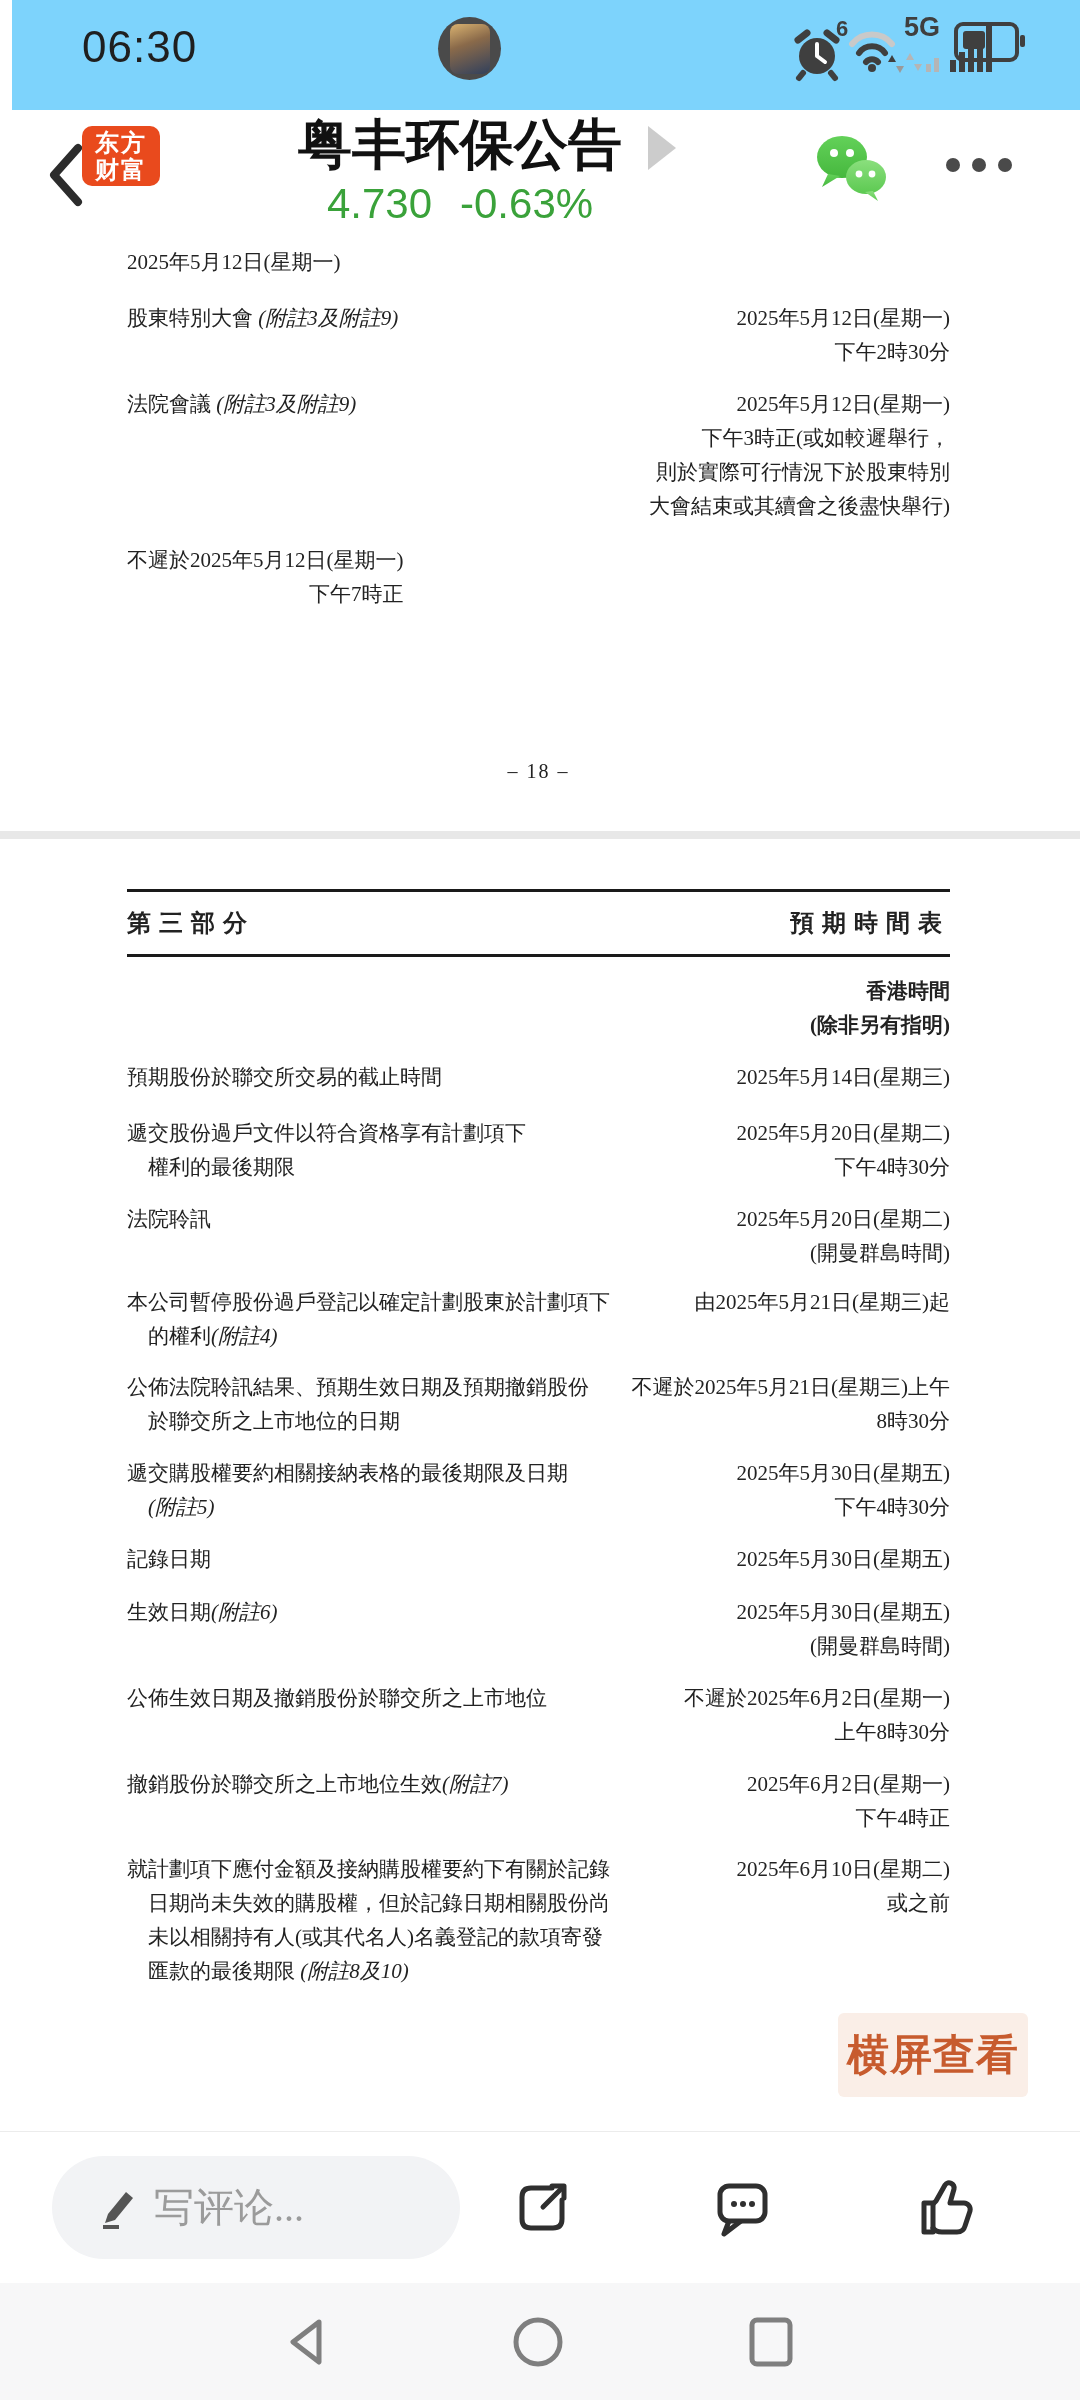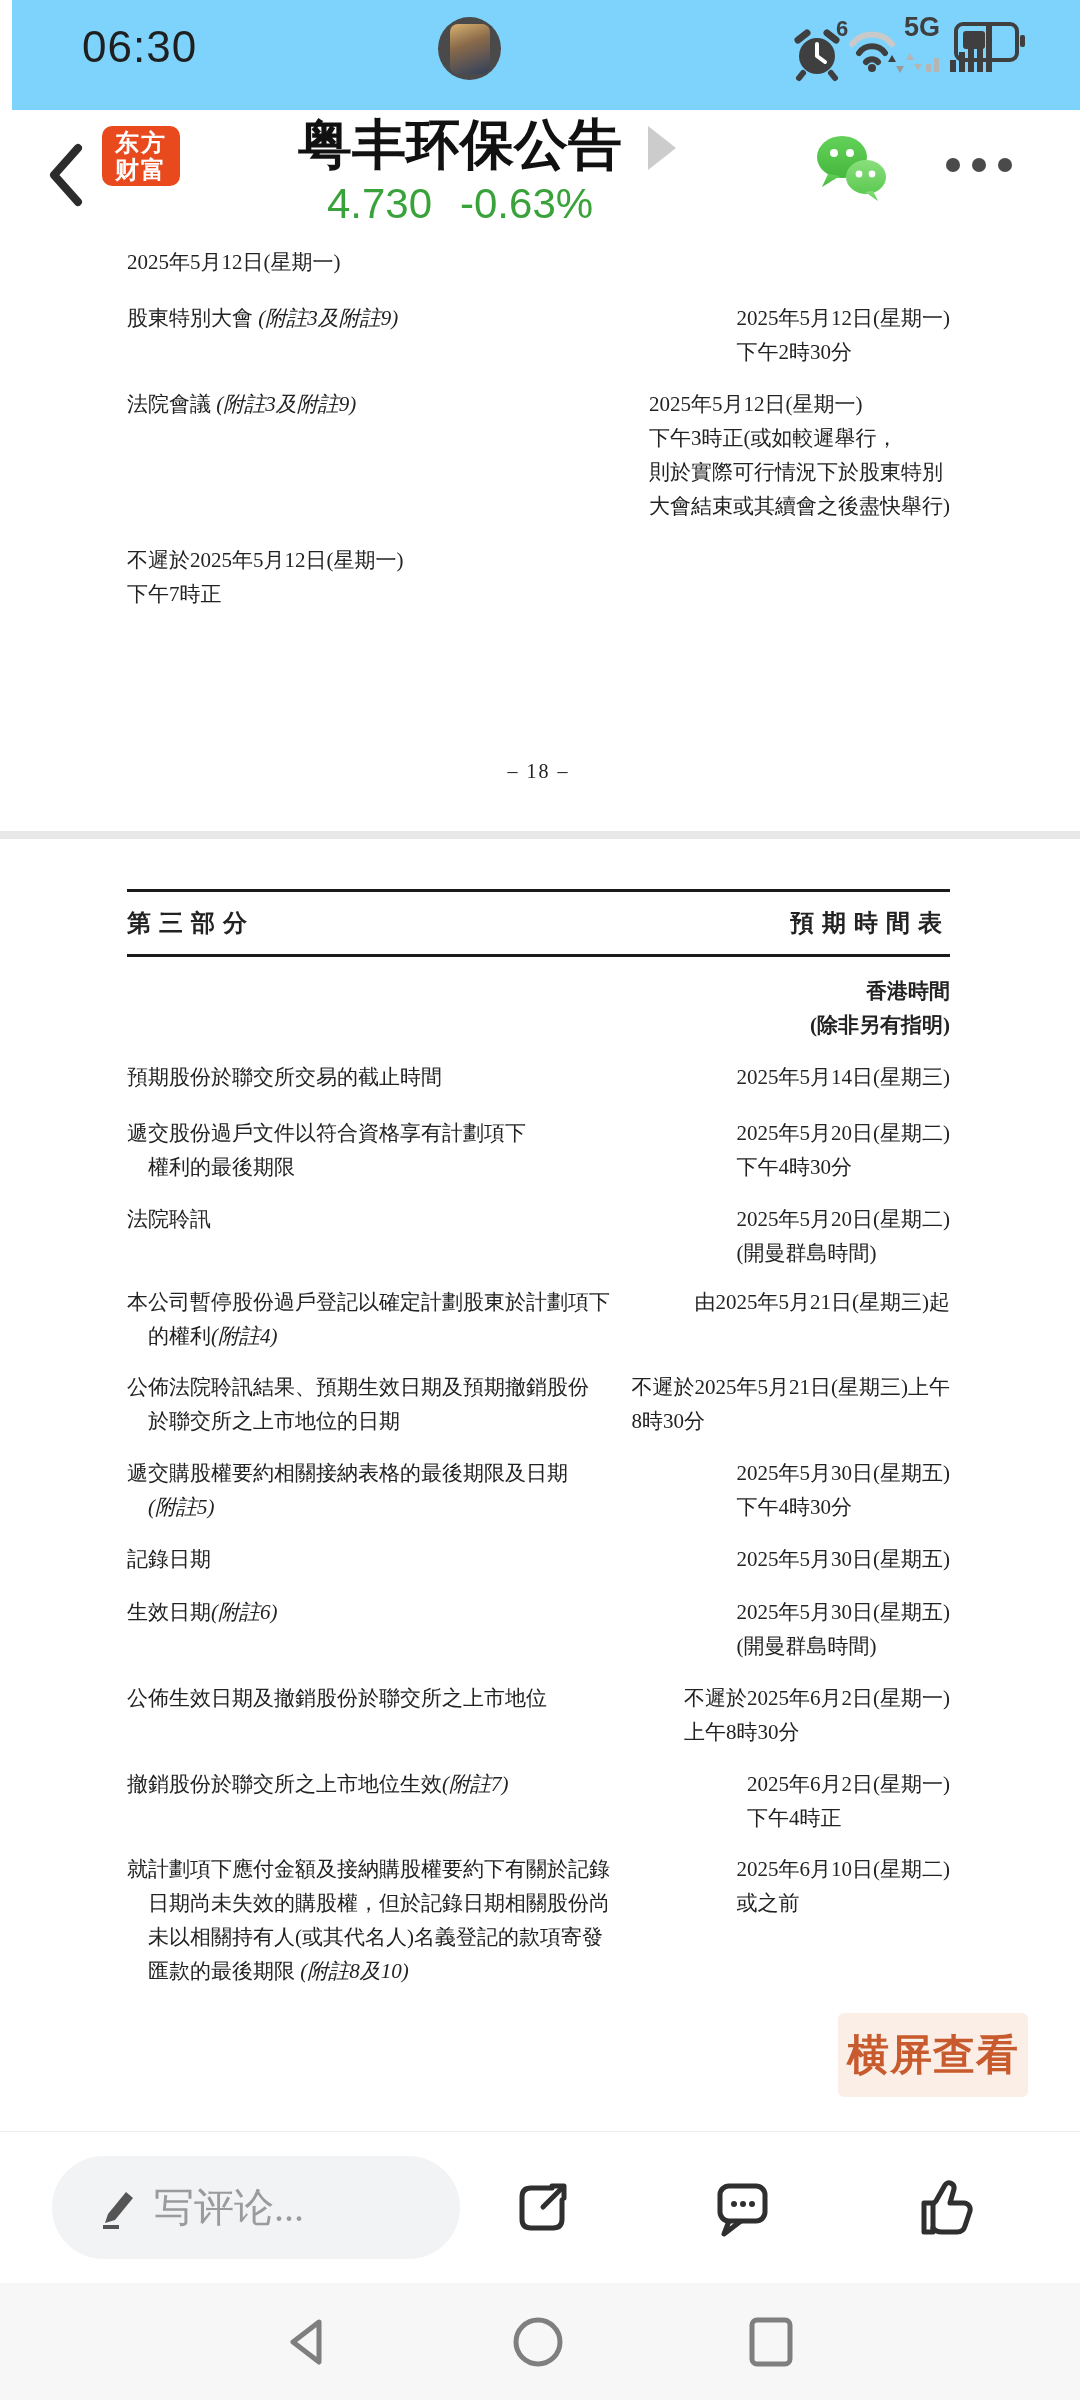--- a/index.html
+++ b/index.html
@@ -26,7 +26,7 @@
   
   .appheader{position:absolute;left:0;top:110px;width:1080px;height:135px;background:#fff;}
   .backbtn{position:absolute;left:44px;top:32px;width:48px;height:66px;}
-  .brand{position:absolute;left:102px;top:16px;width:78px;height:60px;border-radius:10px;background:#e94a1d;
+  .brand{position:absolute;left:82px;top:16px;width:78px;height:60px;border-radius:10px;background:#e94a1d;
          display:flex;flex-direction:column;align-items:center;justify-content:center;
          color:#fff;font-weight:700;font-size:24px;line-height:27px;letter-spacing:2px;}
   .title-wrap{position:absolute;left:250px;top:0;width:420px;text-align:center;}

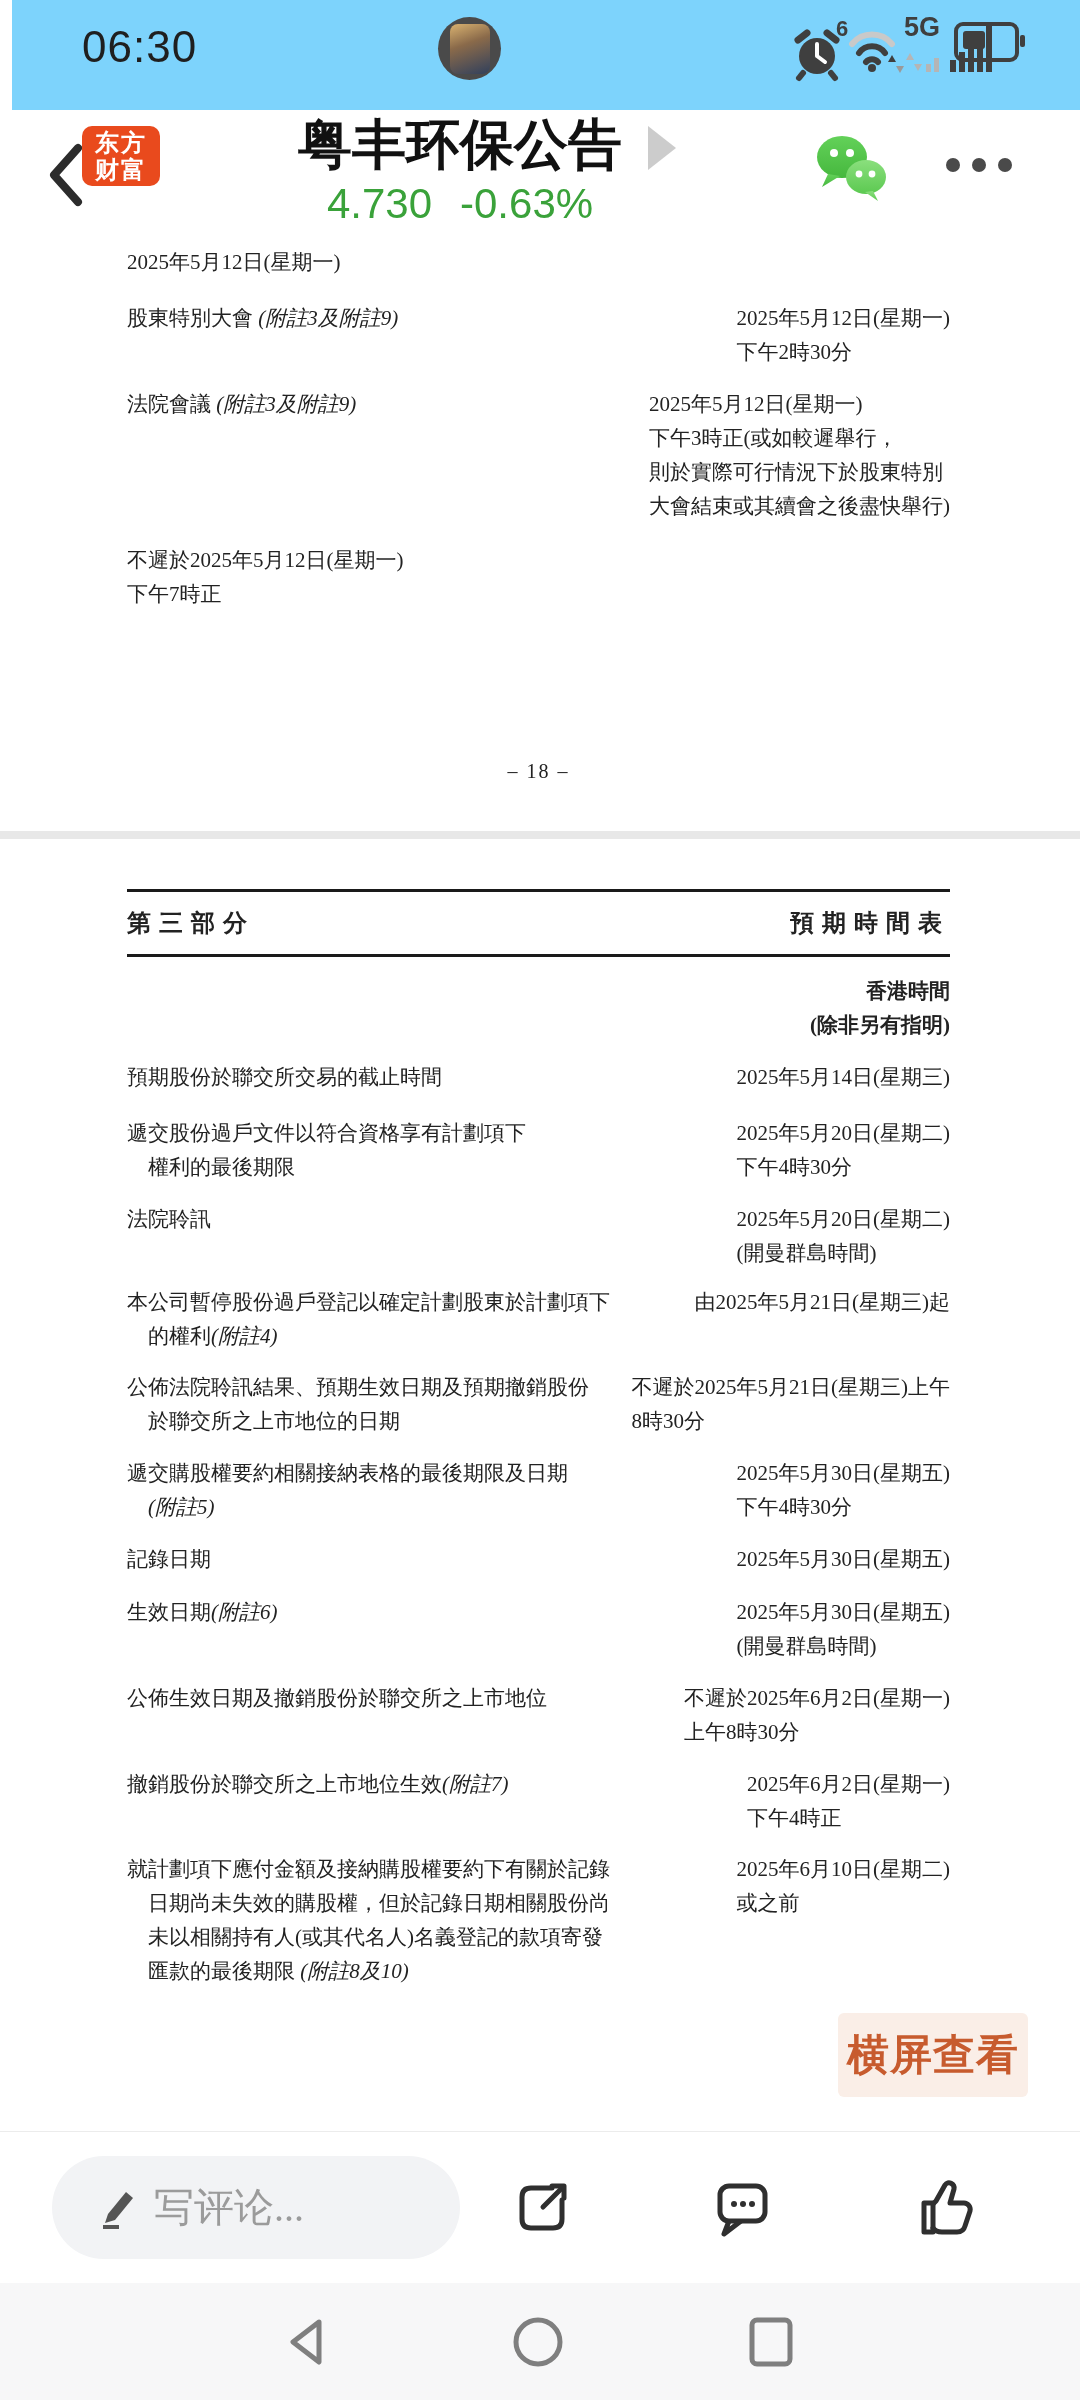--- a/index.html
+++ b/index.html
@@ -43,7 +43,7 @@
   .drow{position:absolute;left:0;width:100%;display:flex;justify-content:space-between;
         align-items:flex-start;line-height:34px;}
   .dlabel{flex:1;white-space:pre-line;padding-right:16px;}
-  .dvalue{flex:none;max-width:46%;white-space:pre-line;}
+  .dvalue{flex:none;max-width:46%;white-space:pre-line;text-align:right;}
   .it{font-style:italic;}
   .pagenum{position:absolute;left:0;width:100%;text-align:center;font-size:20px;letter-spacing:2px;}
   .part-head{position:absolute;left:0;top:889px;width:100%;

